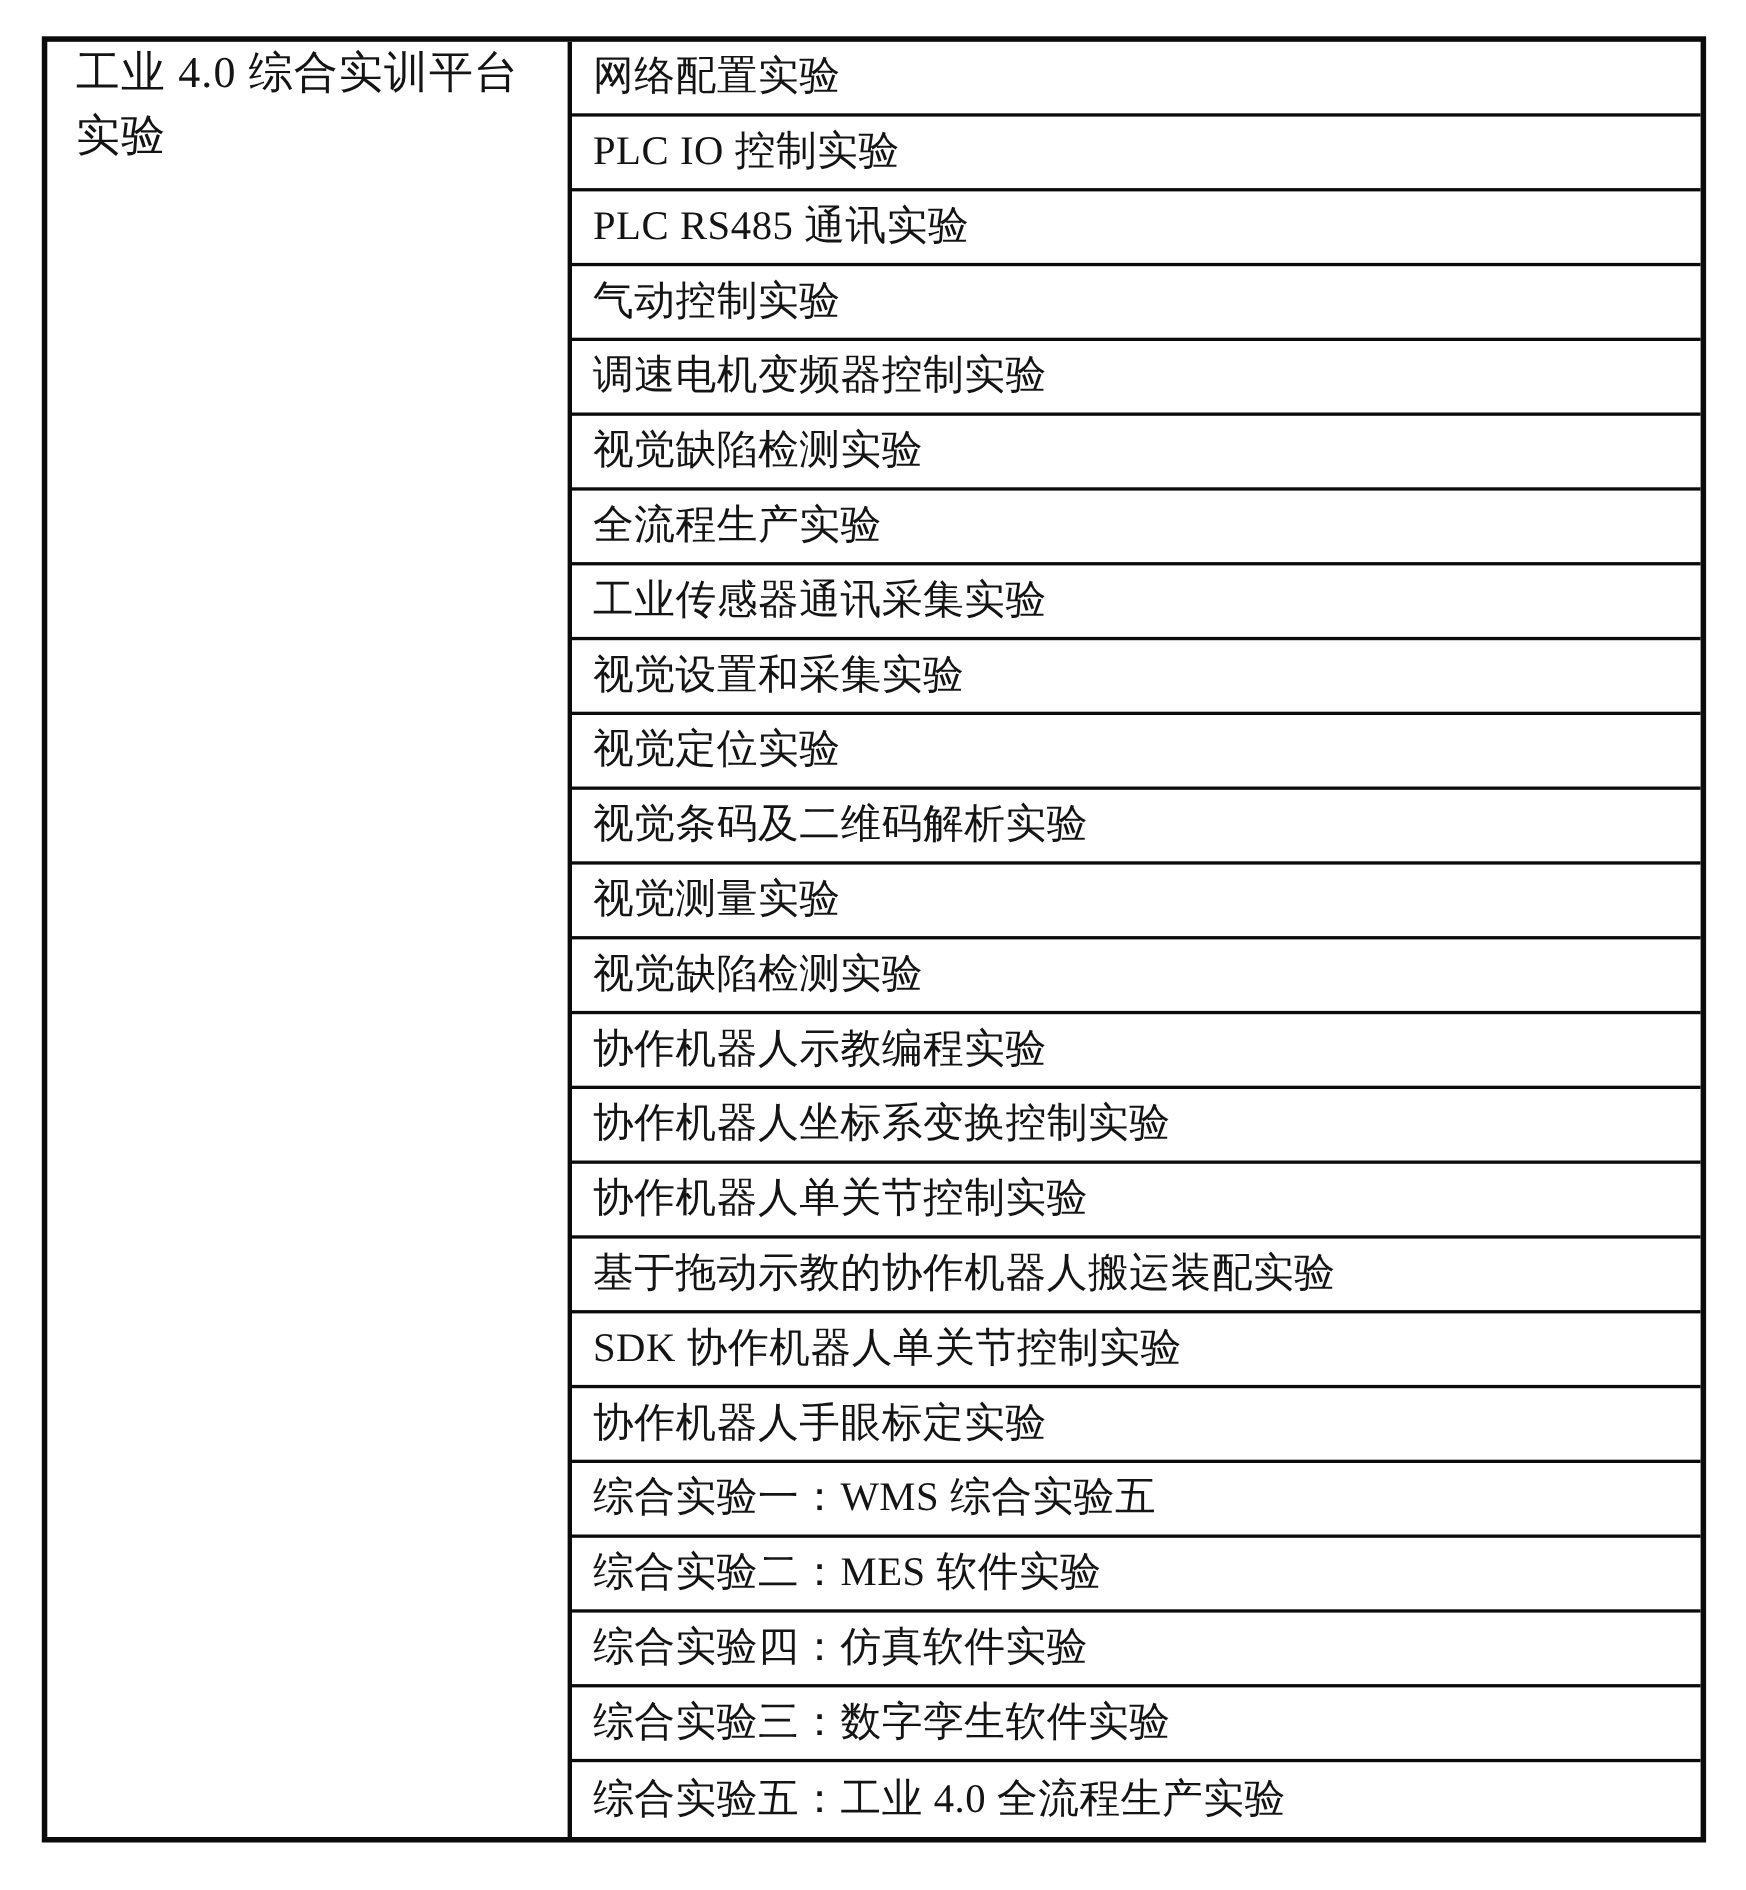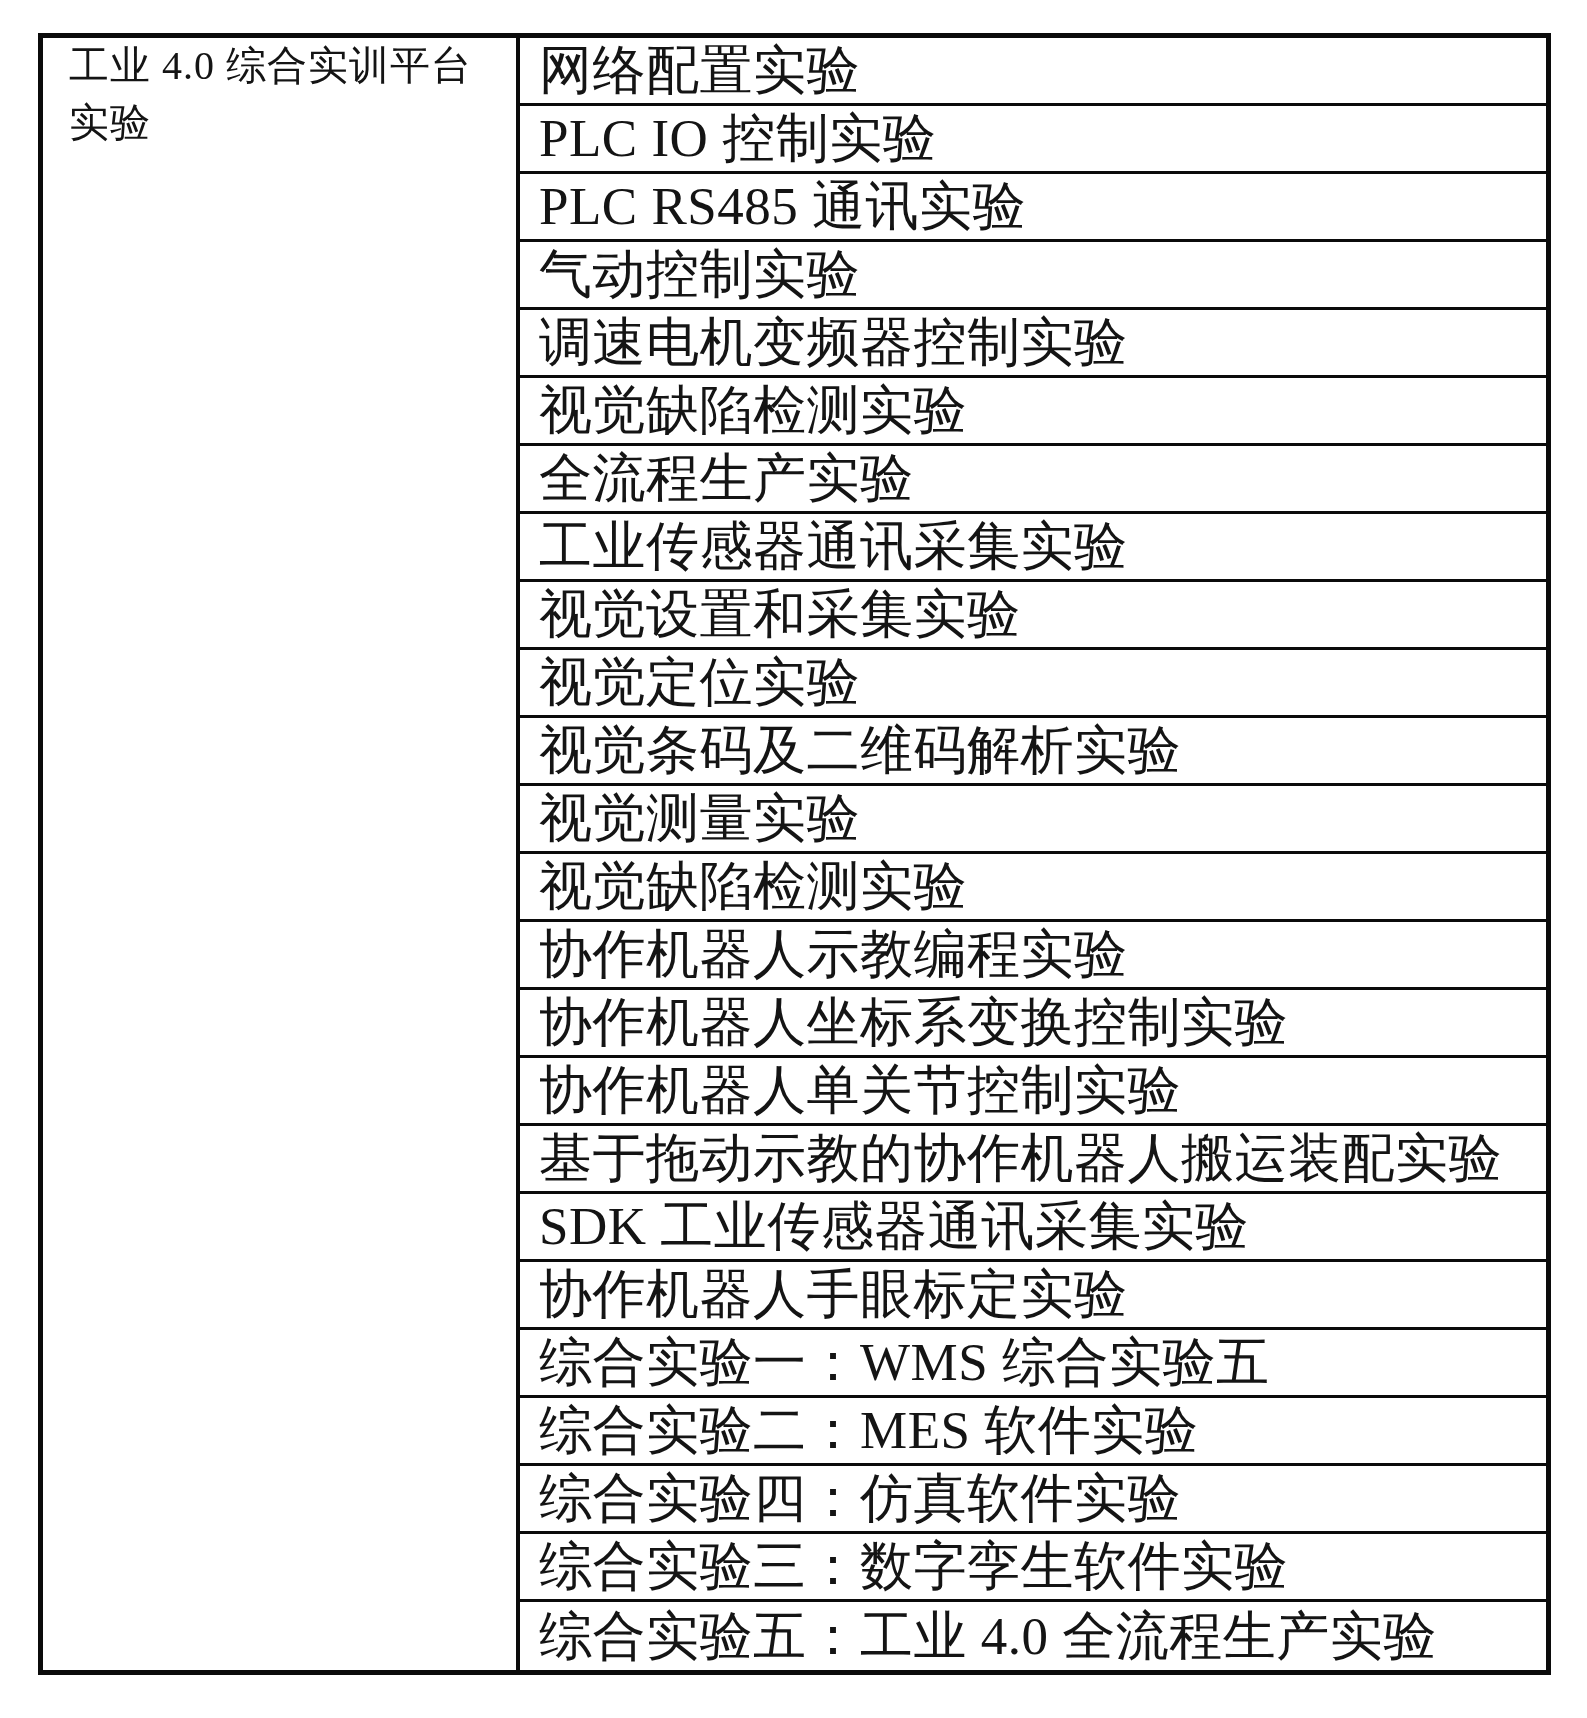--- a/index.html
+++ b/index.html
@@ -69,7 +69,7 @@
   }
 
   .experiment-name {
-    font-size: 53px;
+    font-size: 37px;
     line-height: 1.1;
     letter-spacing: 0.5px;
     white-space: nowrap;

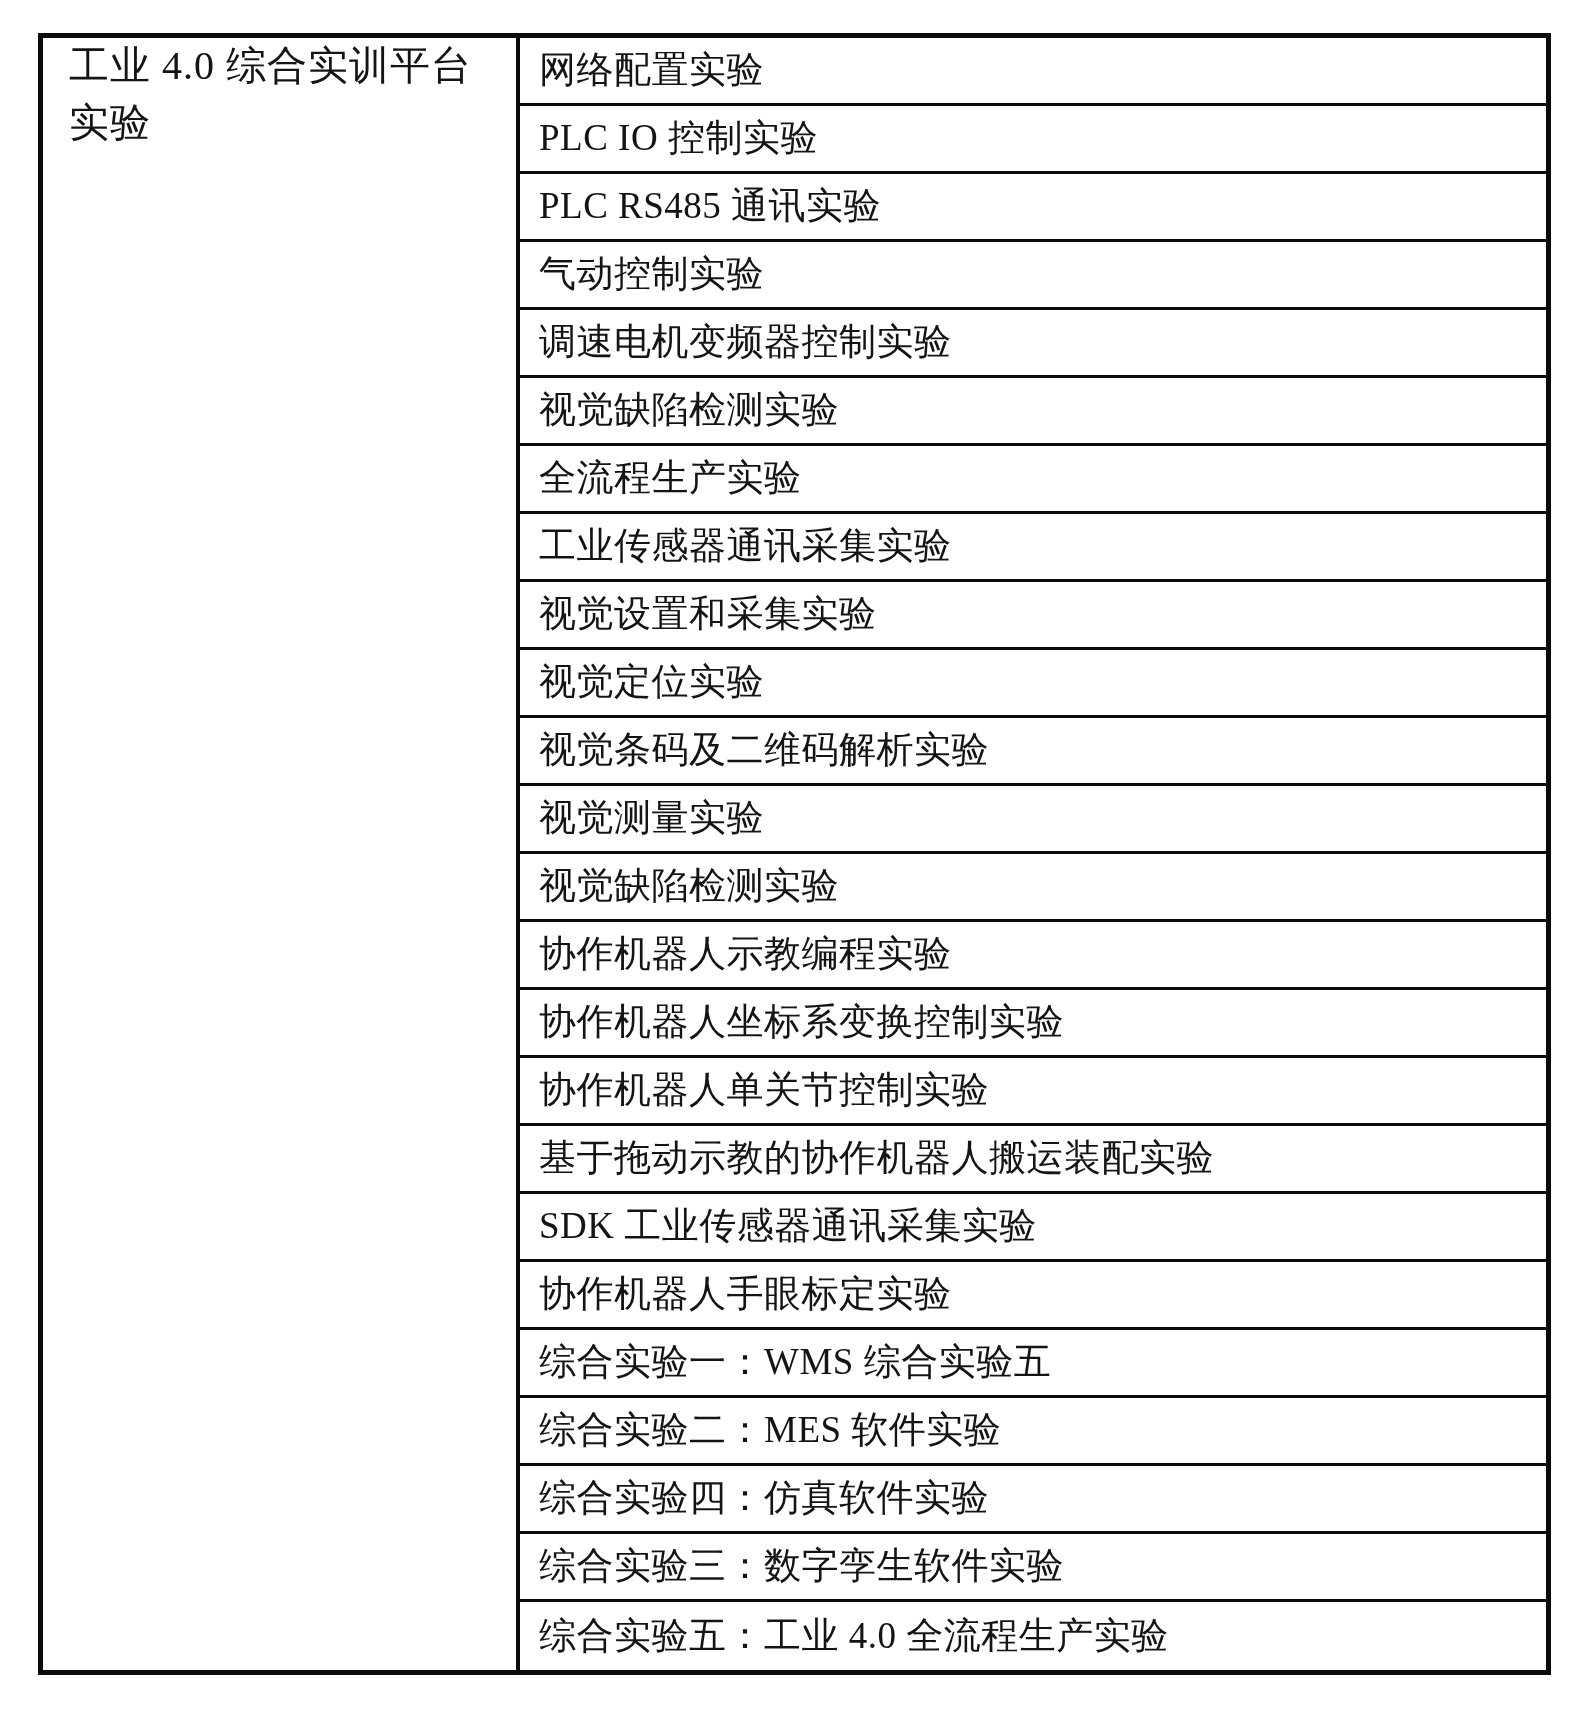--- a/index.html
+++ b/index.html
@@ -137,7 +137,7 @@
       <span class="experiment-name">基于拖动示教的协作机器人搬运装配实验</span>
     </div>
     <div class="exp-row">
-      <span class="experiment-name">SDK 工业传感器通讯采集实验</span>
+      <span class="experiment-name">SDK 协作机器人单关节控制实验</span>
     </div>
     <div class="exp-row">
       <span class="experiment-name">协作机器人手眼标定实验</span>

